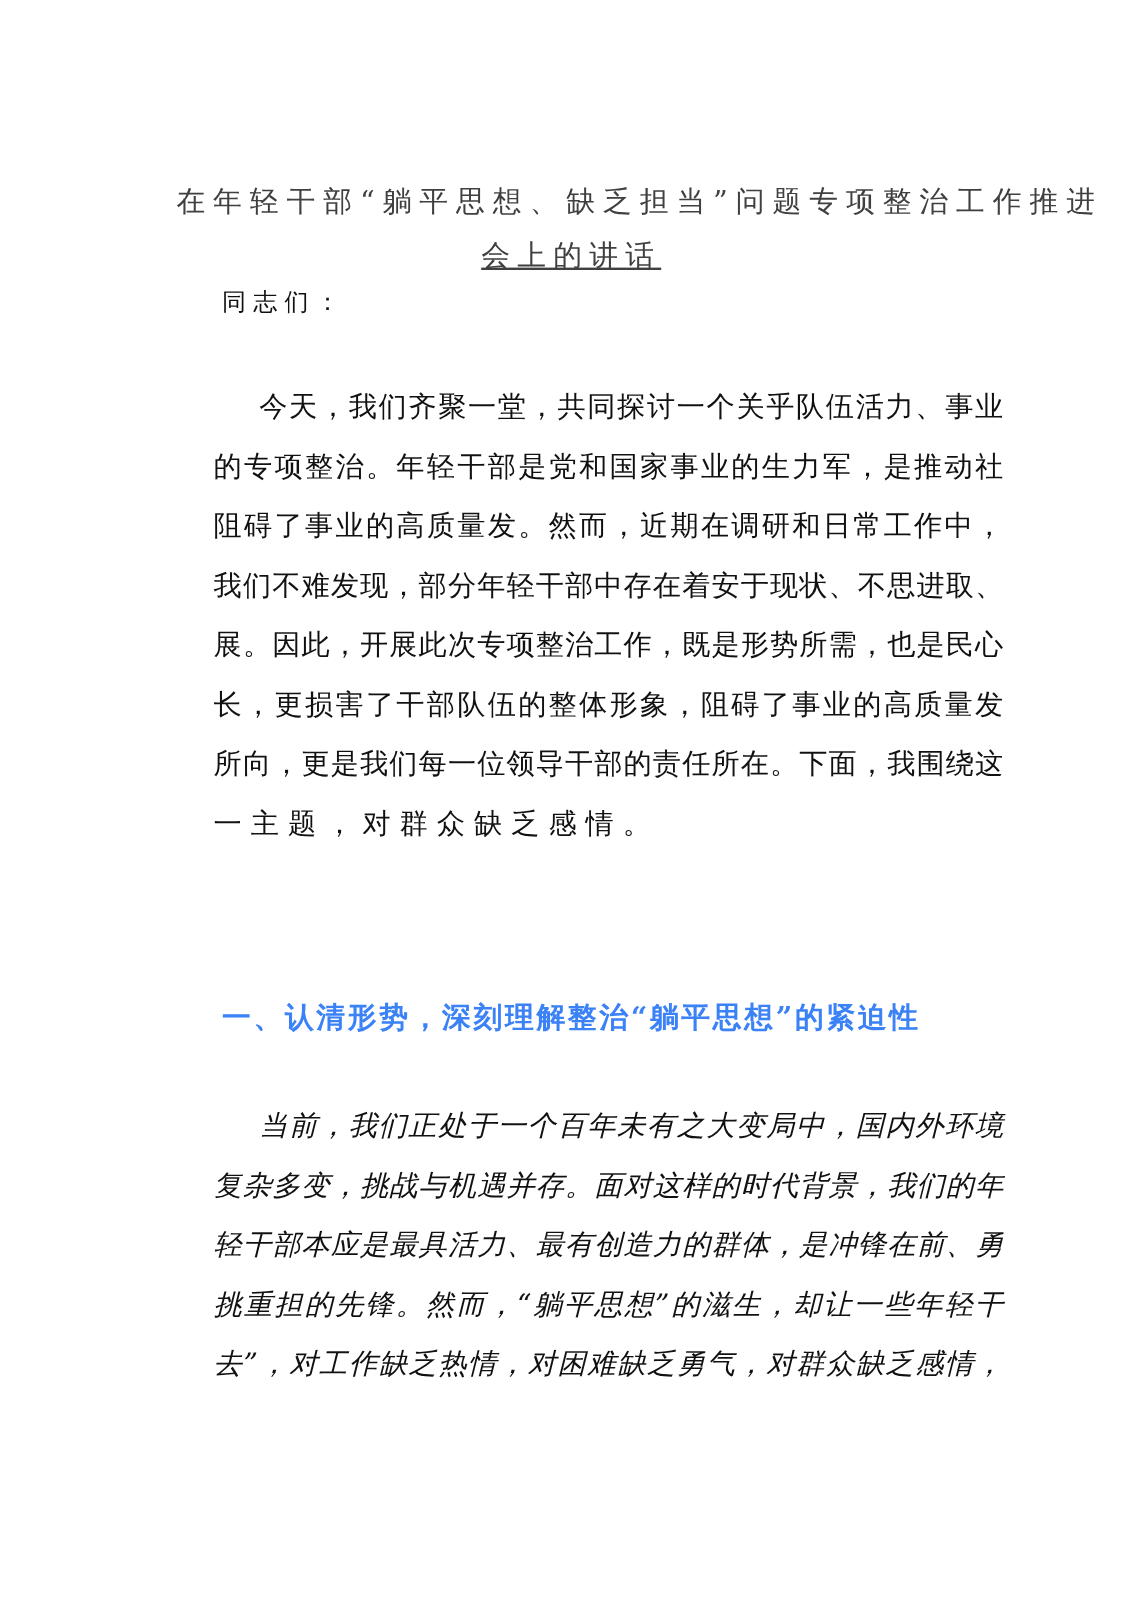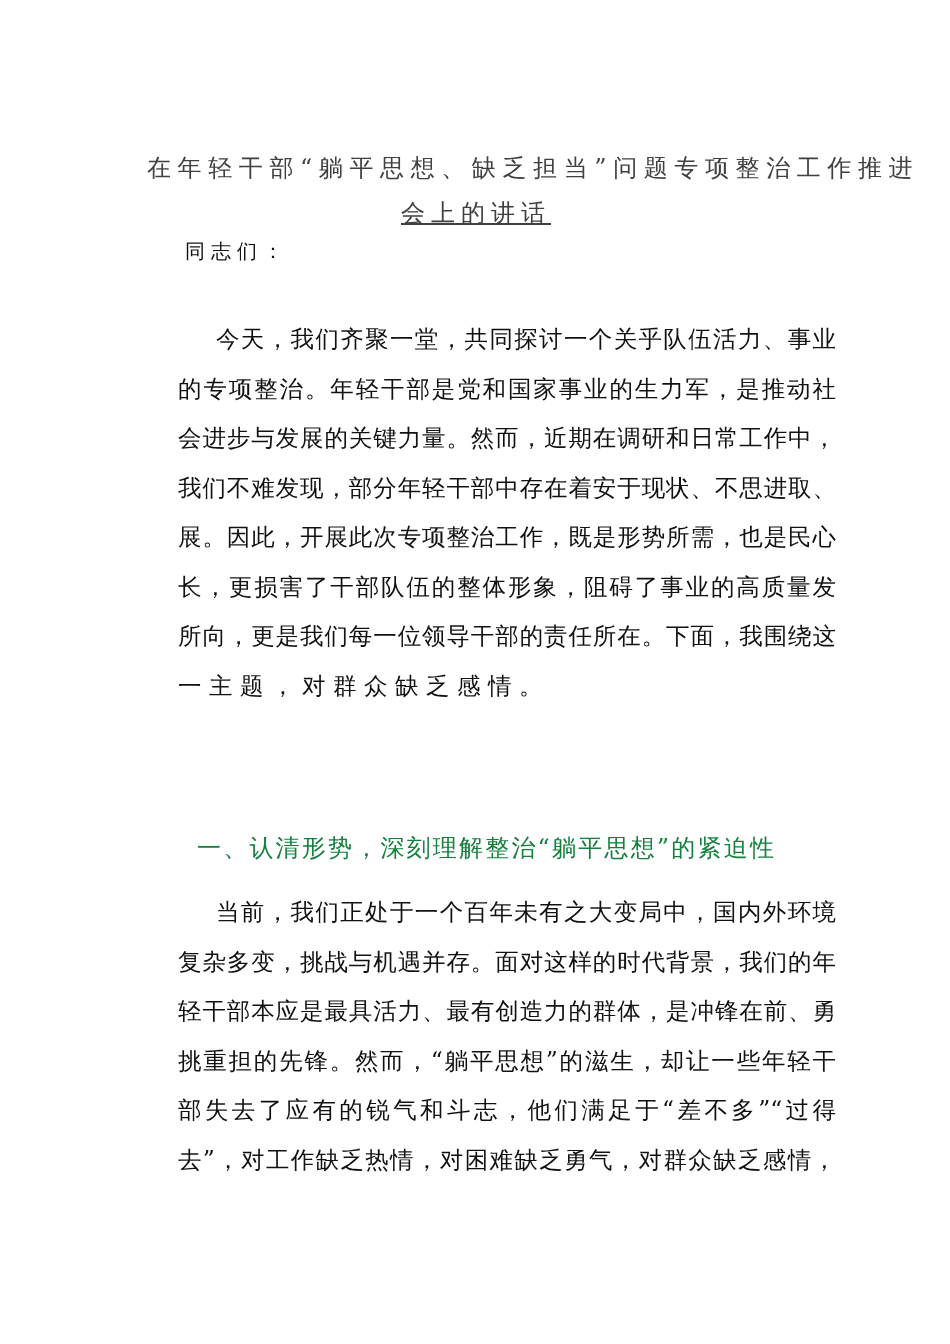--- a/index.html
+++ b/index.html
@@ -99,7 +99,7 @@
   <div class="para" style="top:324px;">
     <span class="line indent">今天，我们齐聚一堂，共同探讨一个关乎队伍活力、事业</span>
     <span class="line">的专项整治。年轻干部是党和国家事业的生力军，是推动社</span>
-    <span class="line">会进步与发展的关键力量。然而，近期在调研和日常工作中，</span>
+    <span class="line">阻碍了事业的高质量发。然而，近期在调研和日常工作中，</span>
     <span class="line">我们不难发现，部分年轻干部中存在着安于现状、不思进取、</span>
     <span class="line">展。因此，开展此次专项整治工作，既是形势所需，也是民心</span>
     <span class="line">长，更损害了干部队伍的整体形象，阻碍了事业的高质量发</span>

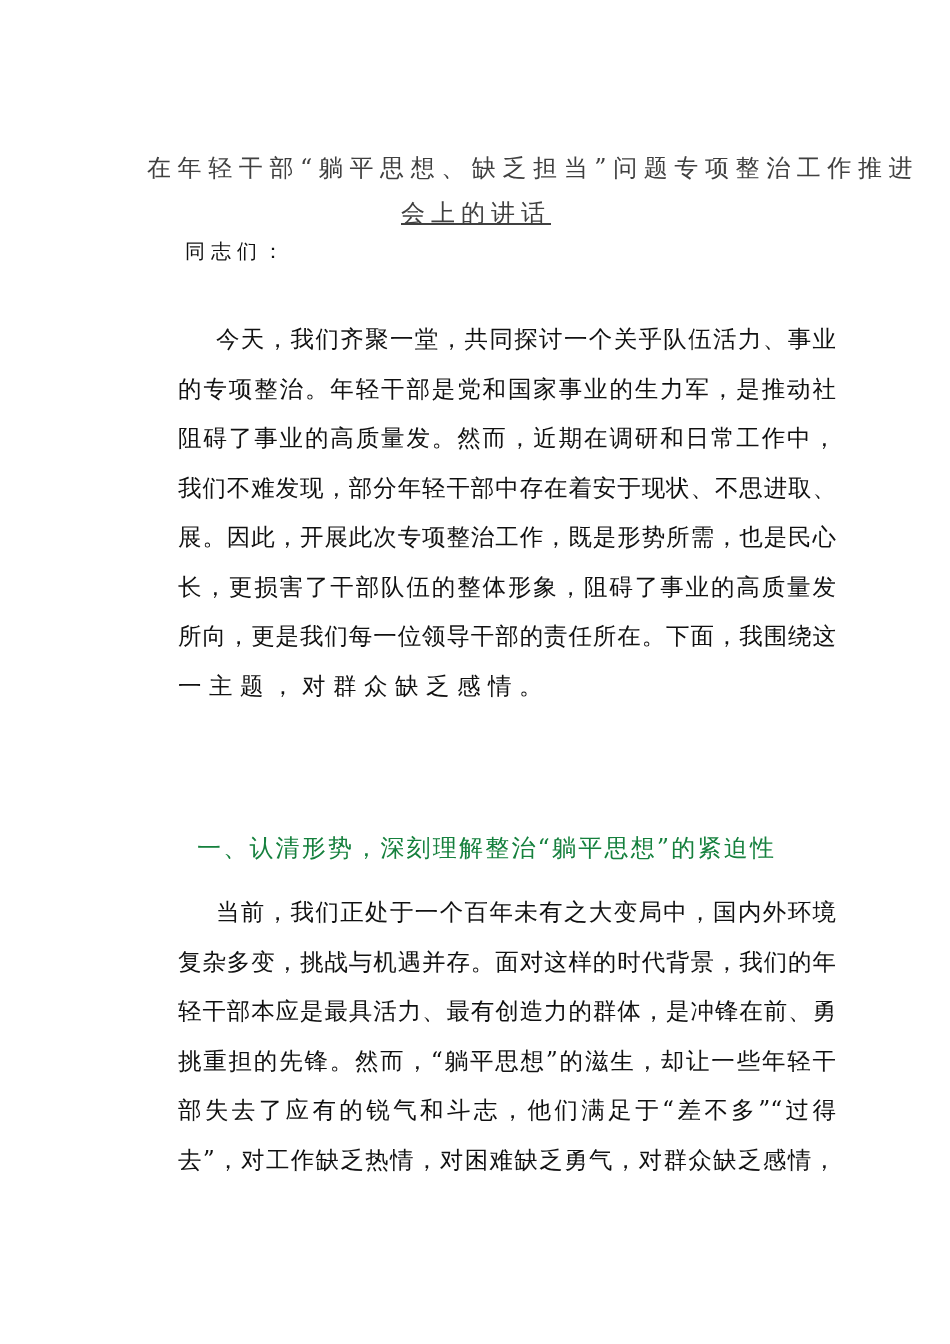--- a/index.html
+++ b/index.html
@@ -79,11 +79,10 @@
       top: 833px;
       font-size: 24px;
       line-height: 30px;
-      font-weight: normal;
-      color: #15803d;
+      font-weight: bold;
+      color: #3b82f6;
       white-space: nowrap;
       letter-spacing: 2.2px;
-      margin-left: 12px;
     }
   </style>
 </head>

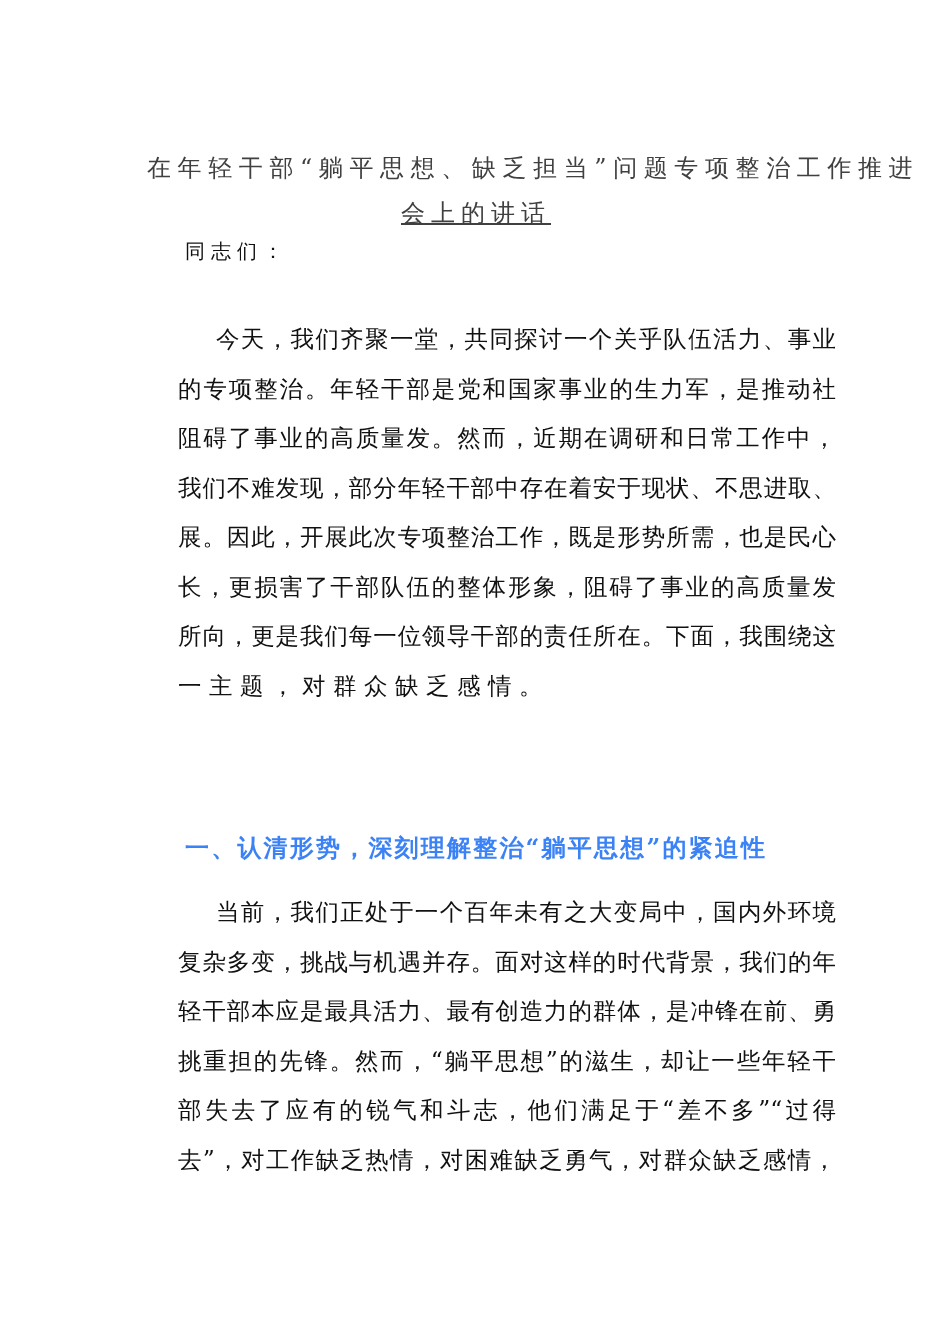--- a/index.html
+++ b/index.html
@@ -108,7 +108,7 @@
 
   <div class="heading">一、认清形势，深刻理解整治“躺平思想”的紧迫性</div>
 
-  <div class="para" style="top:897px;">
+  <div class="para" style="top:923px;font-style:italic;">
     <span class="line indent">当前，我们正处于一个百年未有之大变局中，国内外环境</span>
     <span class="line">复杂多变，挑战与机遇并存。面对这样的时代背景，我们的年</span>
     <span class="line">轻干部本应是最具活力、最有创造力的群体，是冲锋在前、勇</span>

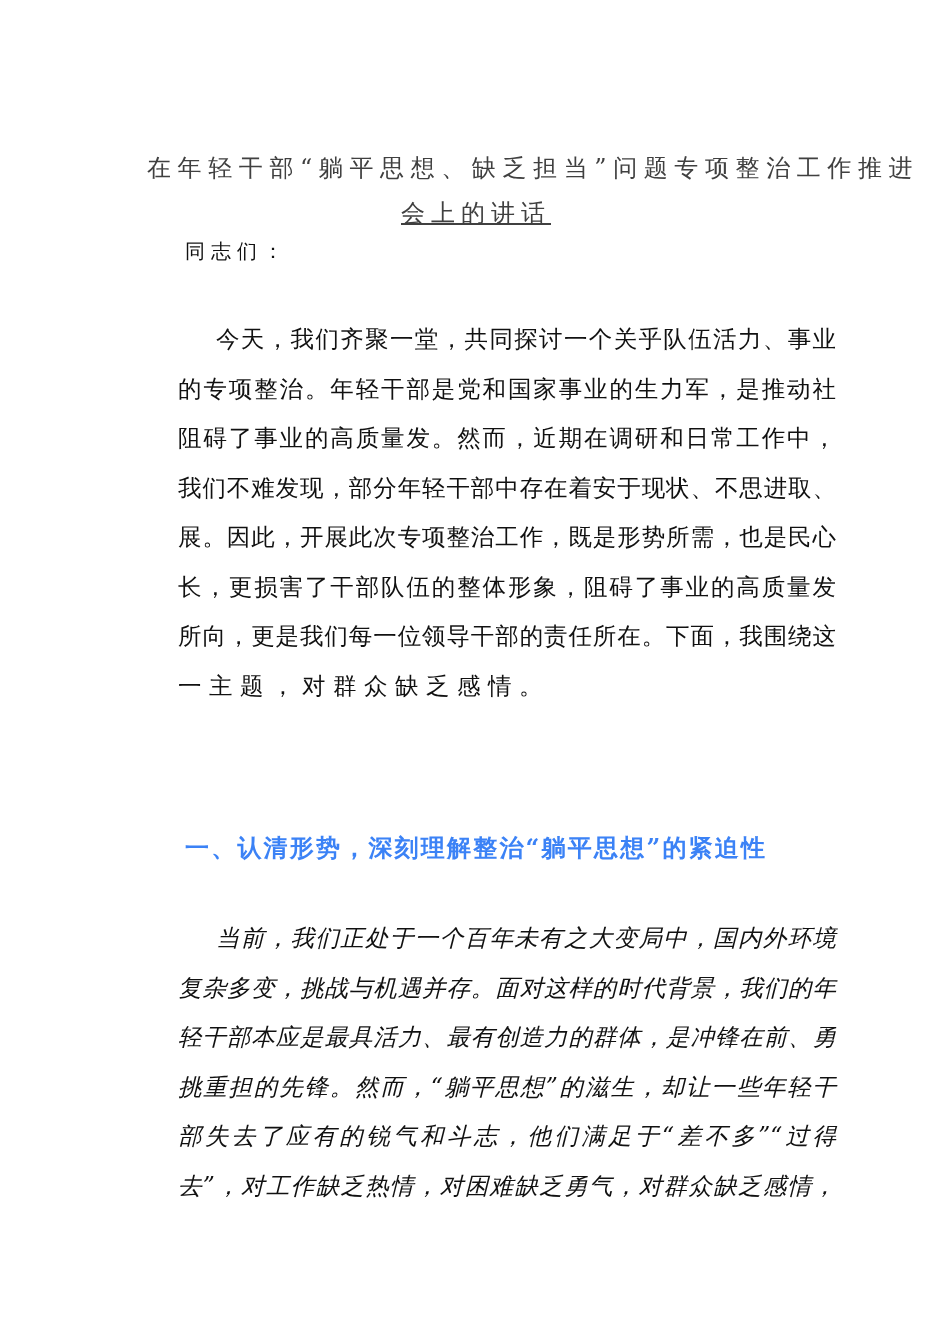--- a/index.html
+++ b/index.html
@@ -113,7 +113,6 @@
     <span class="line">复杂多变，挑战与机遇并存。面对这样的时代背景，我们的年</span>
     <span class="line">轻干部本应是最具活力、最有创造力的群体，是冲锋在前、勇</span>
     <span class="line">挑重担的先锋。然而，“躺平思想”的滋生，却让一些年轻干</span>
-    <span class="line">部失去了应有的锐气和斗志，他们满足于“差不多”“过得</span>
     <span class="line">去”，对工作缺乏热情，对困难缺乏勇气，对群众缺乏感情，</span>
   </div>
 

